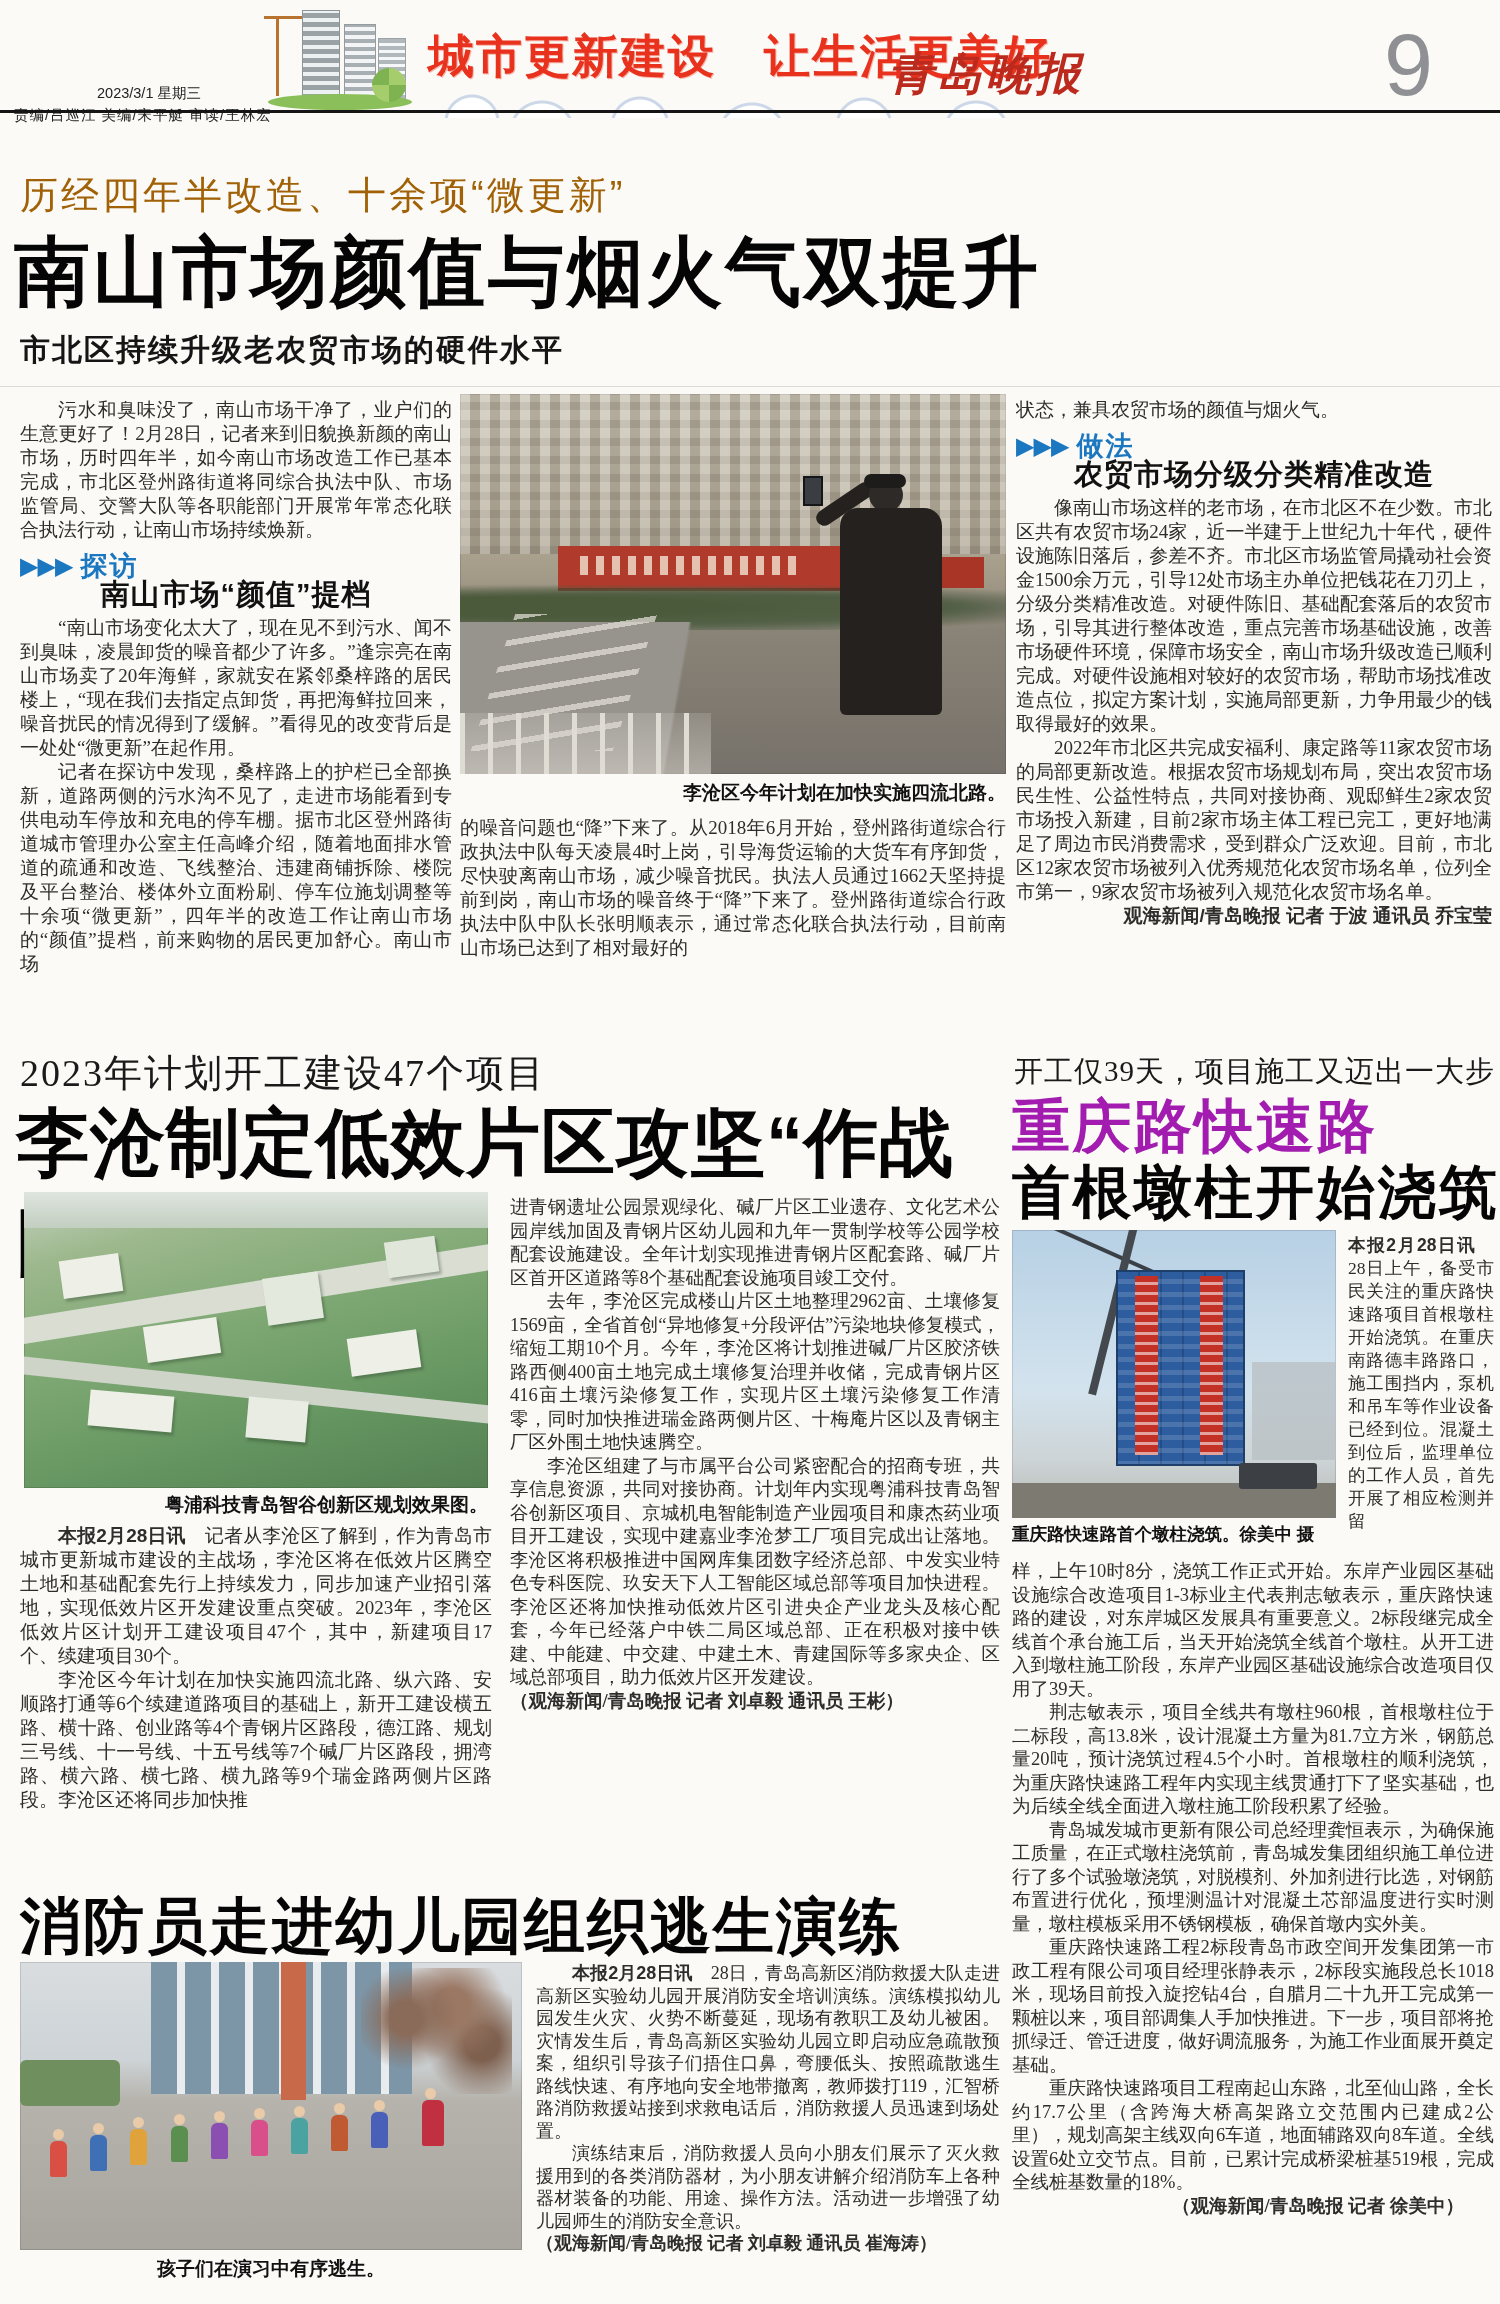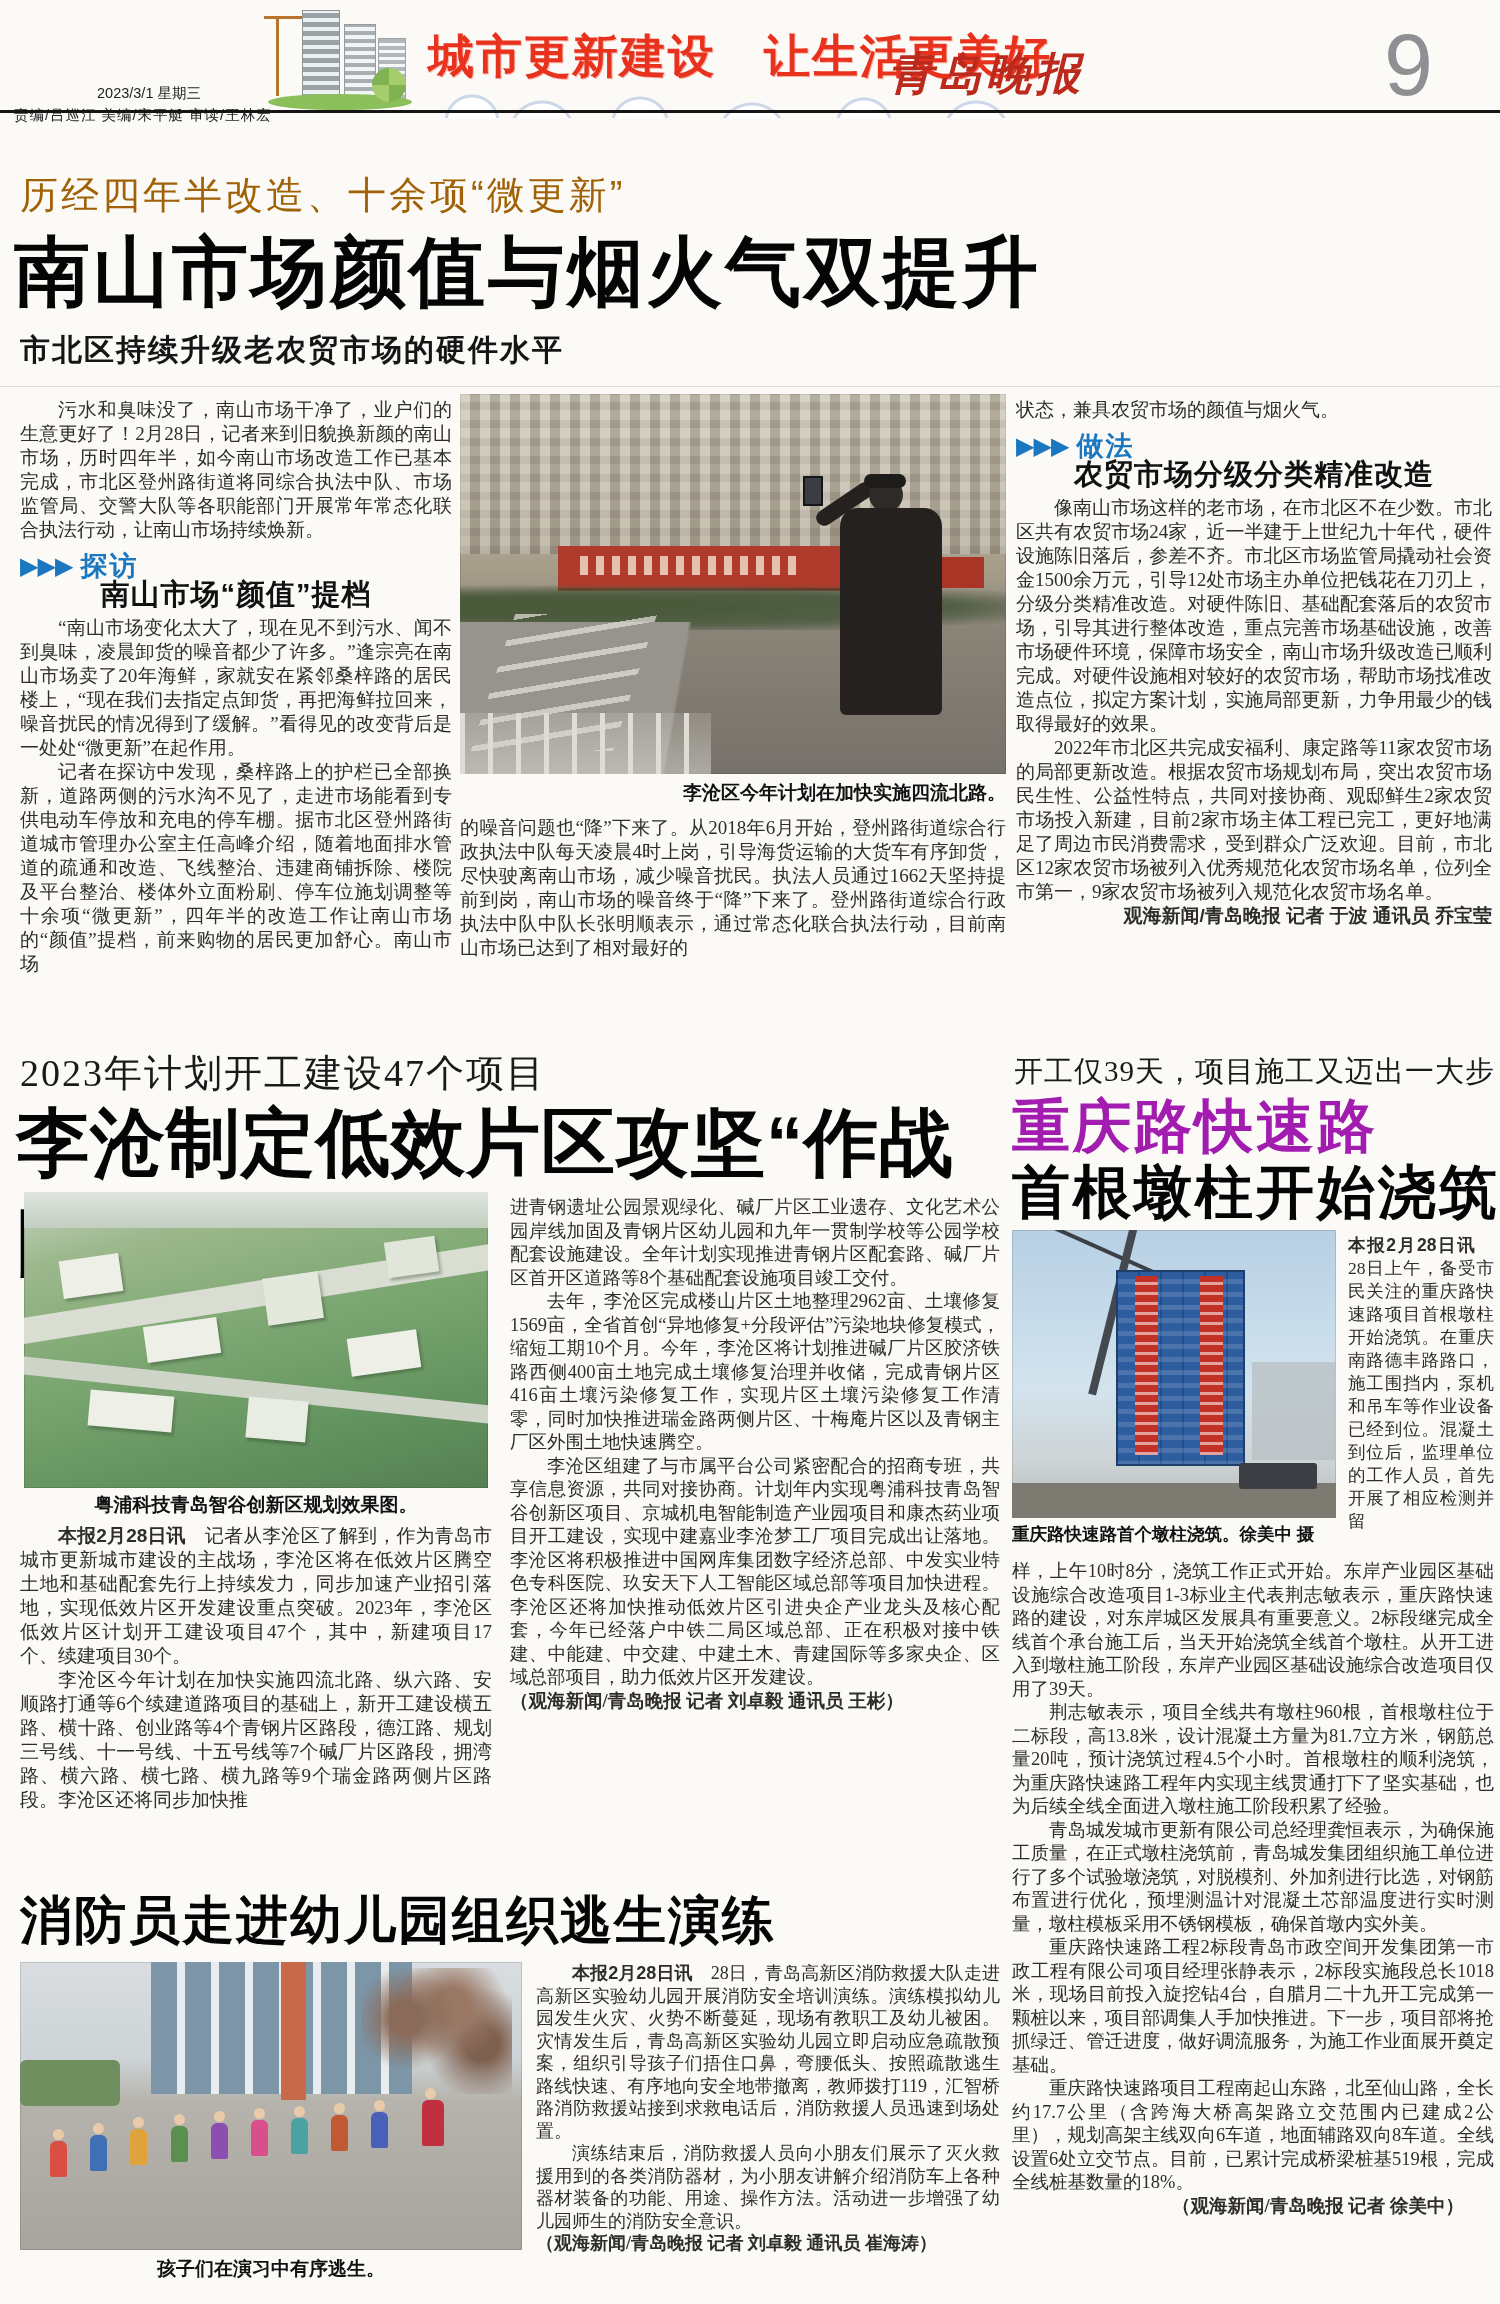--- a/index.html
+++ b/index.html
@@ -105,7 +105,7 @@
   .ph2 .b5{left:14%;top:68%;width:18%;height:12%;transform:rotate(5deg);}
   .ph2 .b6{left:48%;top:70%;width:13%;height:14%;transform:rotate(5deg);background:#e9ece2;}
   .ph2 .b7{left:78%;top:16%;width:11%;height:12%;transform:rotate(-8deg);background:#e0e6da;}
-  .a2-cap{left:24px;top:1492px;width:464px;text-align:center;}
+  .a2-cap{left:24px;top:1492px;width:464px;text-align:right;}
   .a2-left{left:20px;top:1524px;width:472px;height:352px;overflow:hidden;}
   .a2-mid{left:510px;top:1196px;width:490px;height:668px;overflow:hidden;font-size:18.5px;line-height:23.5px;}
   

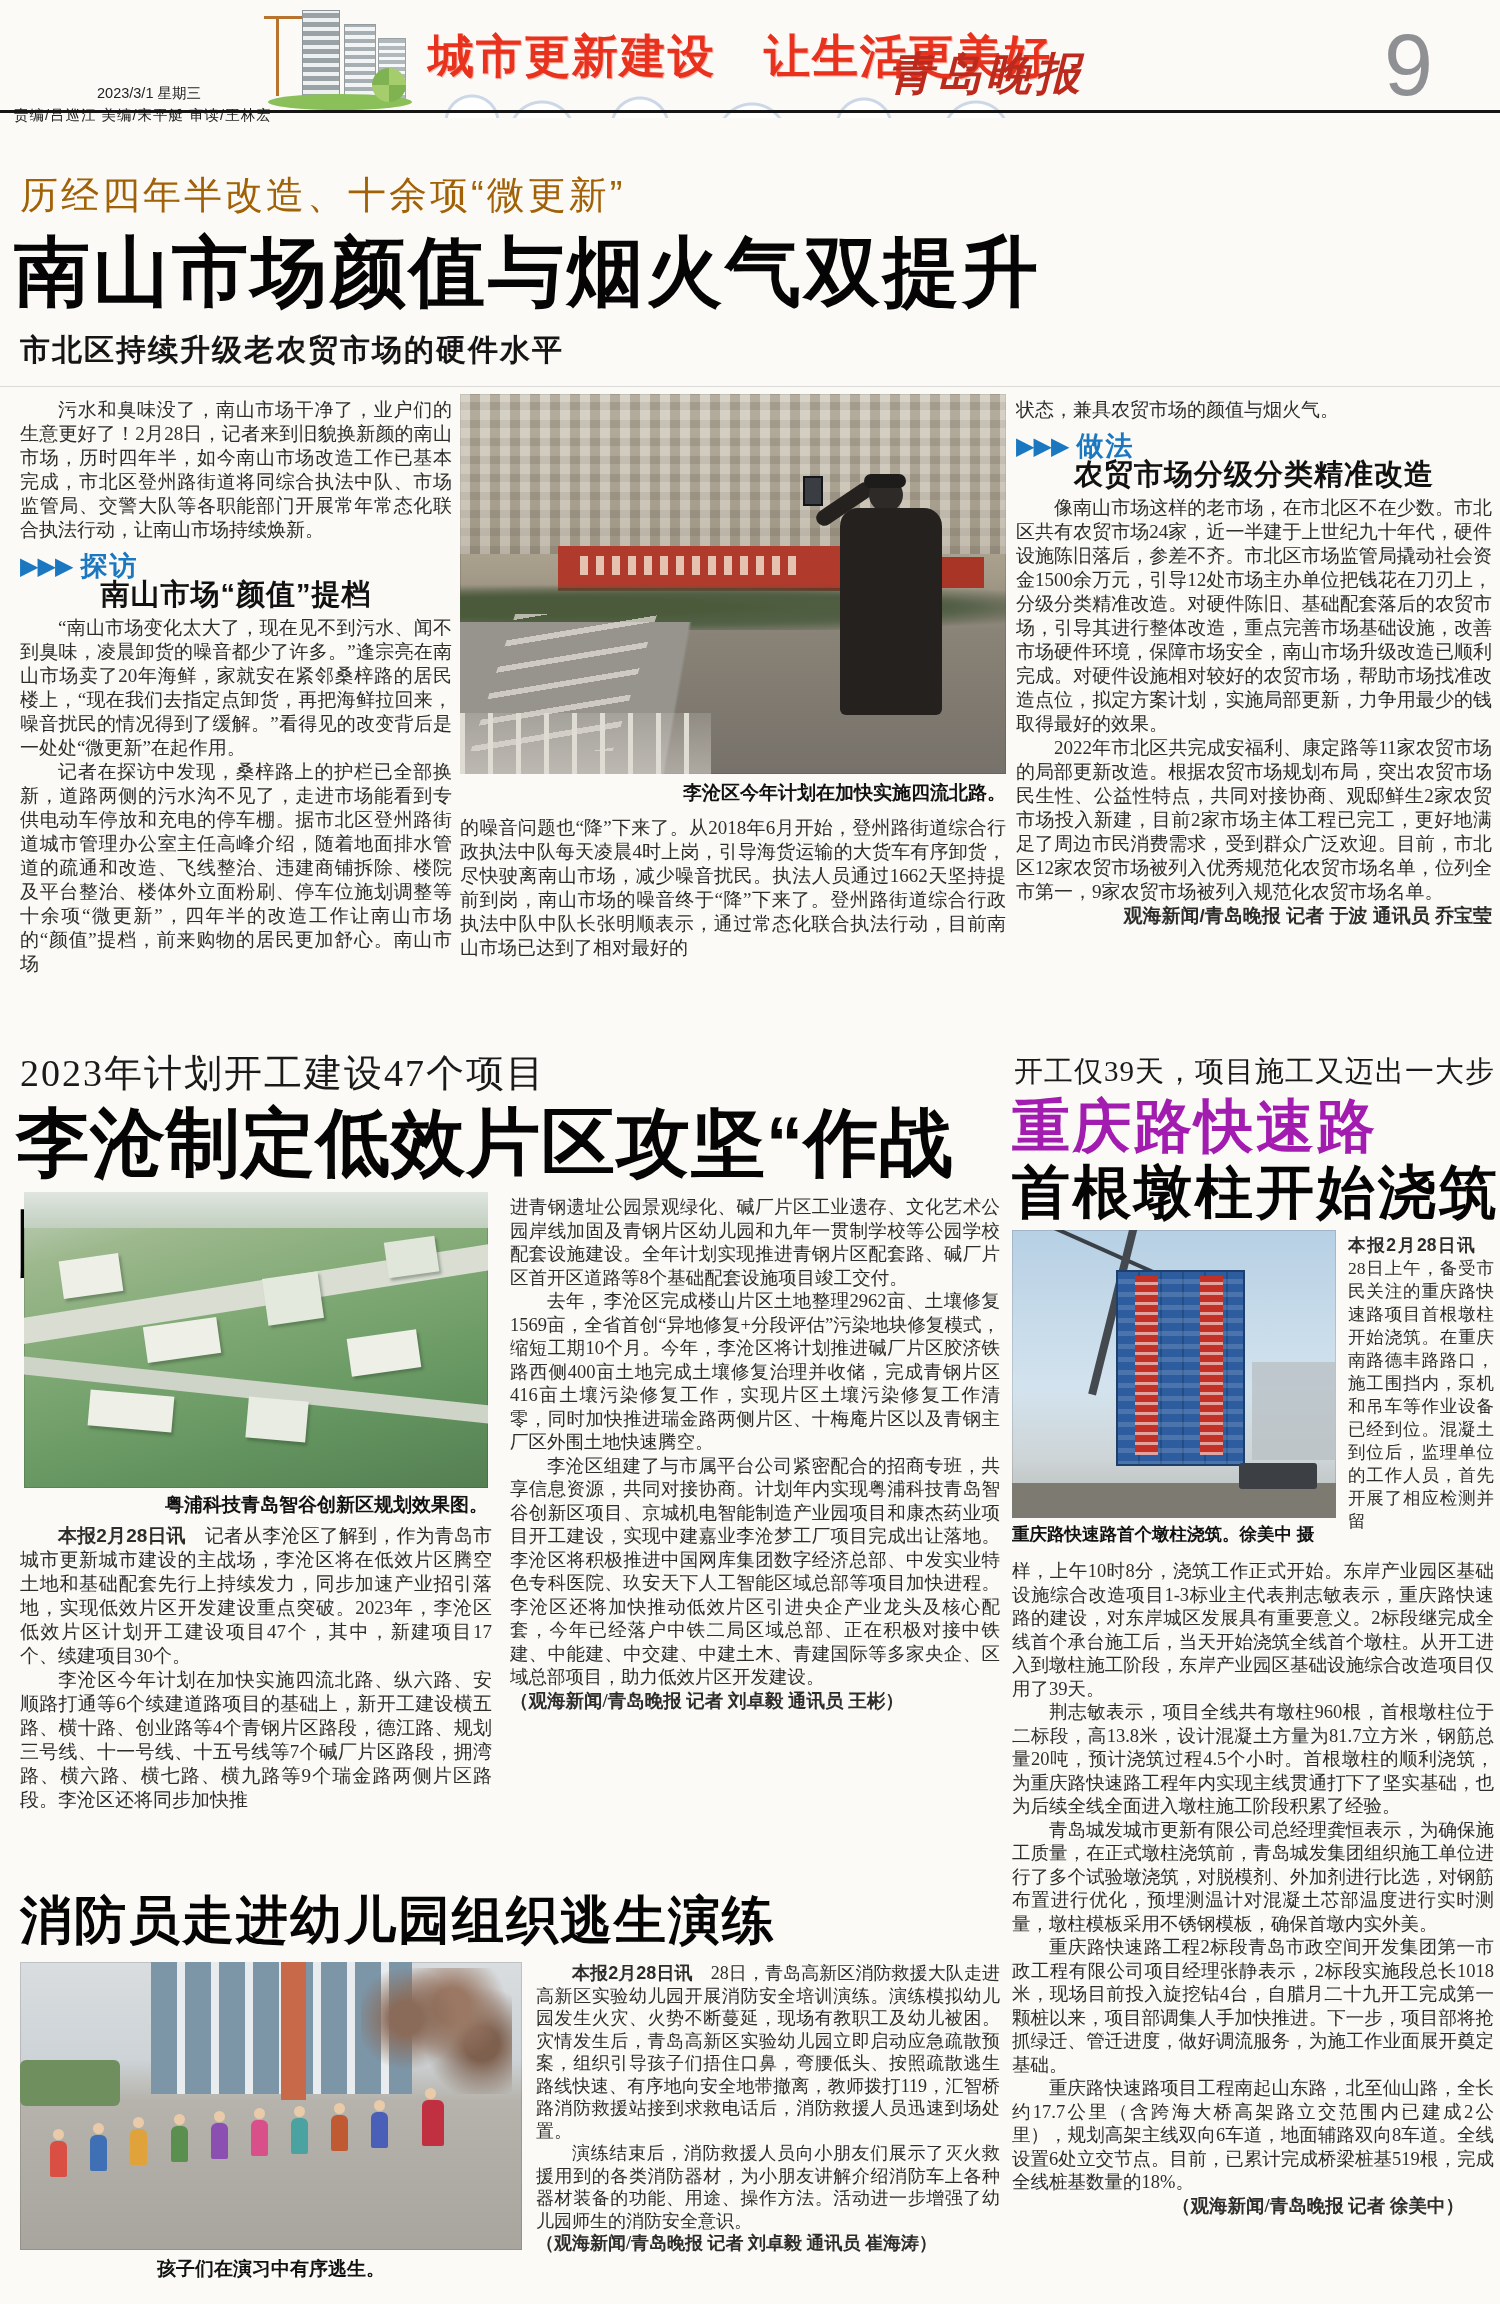--- a/index.html
+++ b/index.html
@@ -130,7 +130,7 @@
   .a3-side{left:1348px;top:1234px;width:146px;height:322px;overflow:hidden;font-size:17.5px;line-height:23px;}
   .a3-main{left:1012px;top:1560px;width:482px;height:738px;overflow:hidden;font-size:18.5px;line-height:23.5px;}
   
-  .a4-head{left:20px;top:1886px;font-size:52px;font-weight:900;color:#050505;letter-spacing:2px;}
+  .a4-head{left:20px;top:1886px;font-size:61px;font-weight:900;color:#050505;letter-spacing:2px;}
   .ph4{left:20px;top:1962px;width:502px;height:288px;overflow:hidden;background:linear-gradient(180deg,#d9dde0 0%,#cdd3d6 34%,#b6b3ac 48%,#a8a59e 100%);}
   .ph4 .win{position:absolute;left:26%;top:0;width:52%;height:46%;
     background:repeating-linear-gradient(90deg,#7c96a8 0 26px,#e8ecee 26px 34px),

